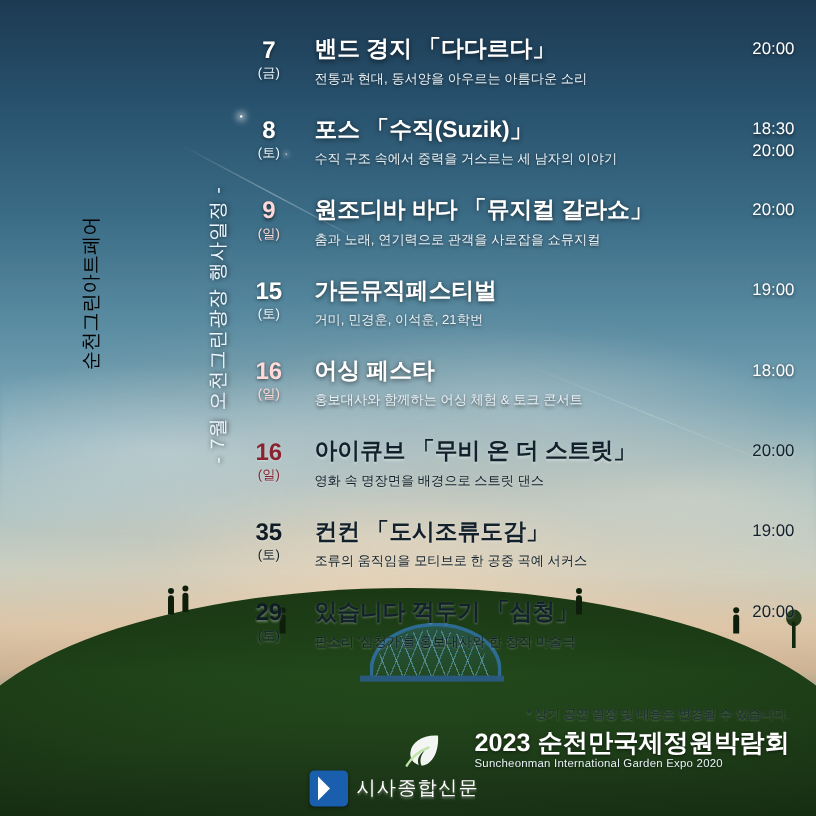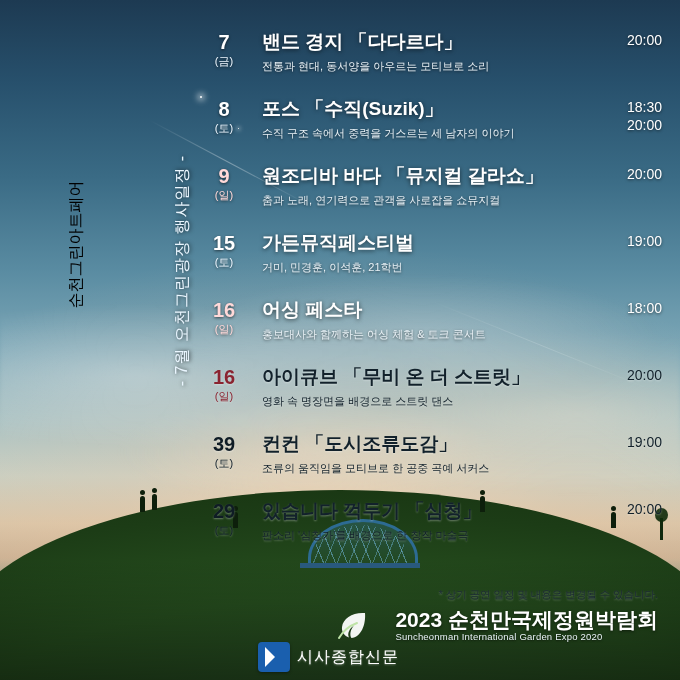--- a/index.html
+++ b/index.html
@@ -228,7 +228,7 @@
       </div>
       <div class="info">
         <div class="title">밴드 경지 「다다르다」</div>
-        <div class="desc">전통과 현대, 동서양을 아우르는 모티브로 소리</div>
+        <div class="desc">전통과 현대, 동서양을 아우르는 아름다운 소리</div>
       </div>
       <div class="times">
         <div>20:00</div>

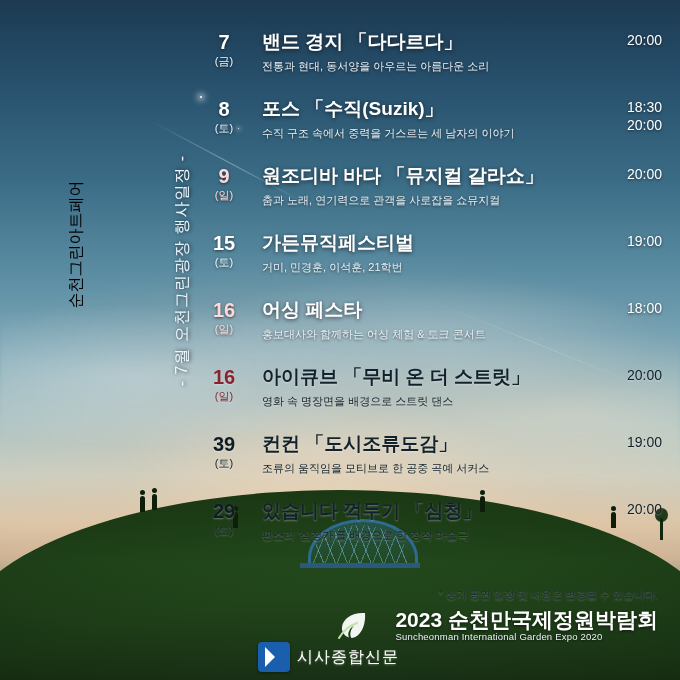--- a/index.html
+++ b/index.html
@@ -308,7 +308,7 @@
 
     <div class="row dark">
       <div class="date">
-        <div class="day">39</div>
+        <div class="day">35</div>
         <div class="dow">(토)</div>
       </div>
       <div class="info">

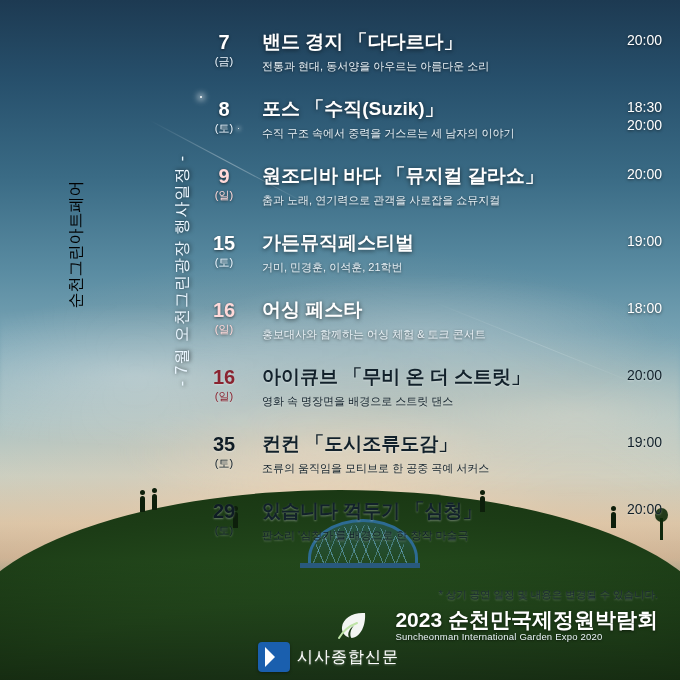--- a/index.html
+++ b/index.html
@@ -327,7 +327,7 @@
       </div>
       <div class="info">
         <div class="title">있습니다 꺽두기 「심청」</div>
-        <div class="desc">판소리 '심청가'를 배경으로 한 창작 마술극</div>
+        <div class="desc">판소리 '심청가'를 홍보대사와 한 창작 마술극</div>
       </div>
       <div class="times">
         <div>20:00</div>

